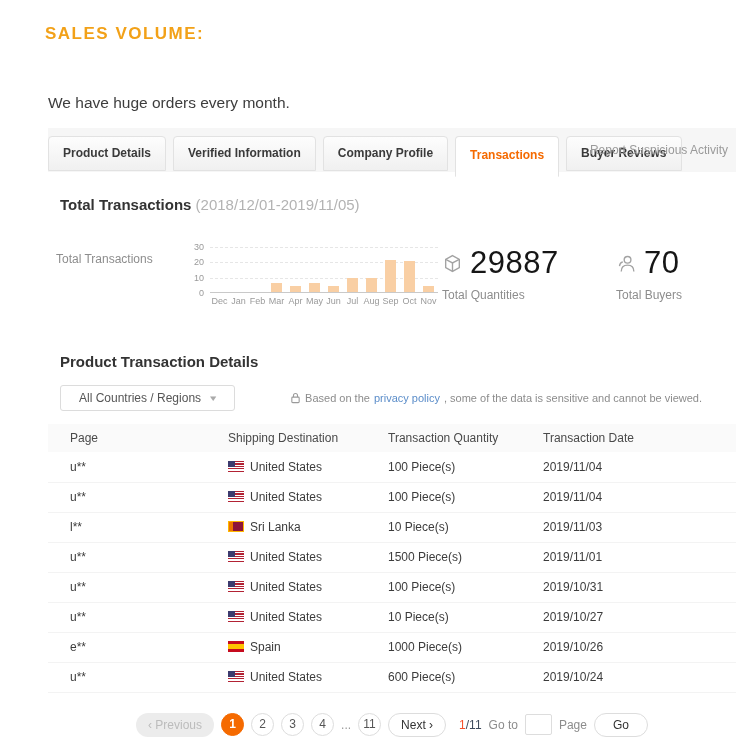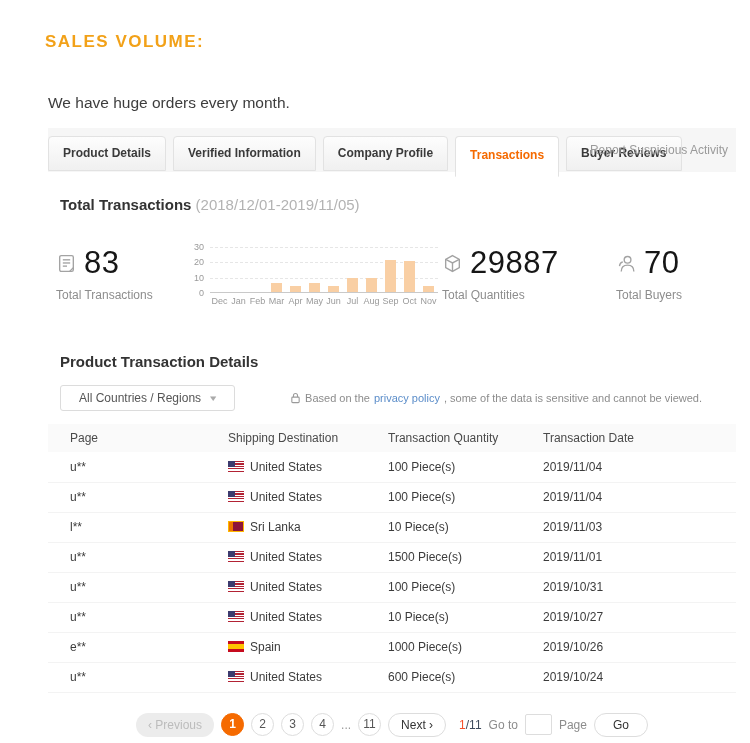--- a/index.html
+++ b/index.html
@@ -8,7 +8,7 @@
     width:750px; height:743px; background:#fff; position:relative; overflow:hidden;
     font-family:"Liberation Sans", sans-serif; color:#333;
   }
-  .sales-title { position:absolute; left:45px; top:32px; font-size:17px; font-weight:bold; color:#F2A118; letter-spacing:1.5px; }
+  .sales-title { position:absolute; left:45px; top:24px; font-size:17px; font-weight:bold; color:#F2A118; letter-spacing:1.5px; }
   .subtitle { position:absolute; left:48px; top:94px; font-size:15.5px; color:#3d3d3d; }
 
   .widget { position:absolute; left:48px; top:128px; width:688px; }

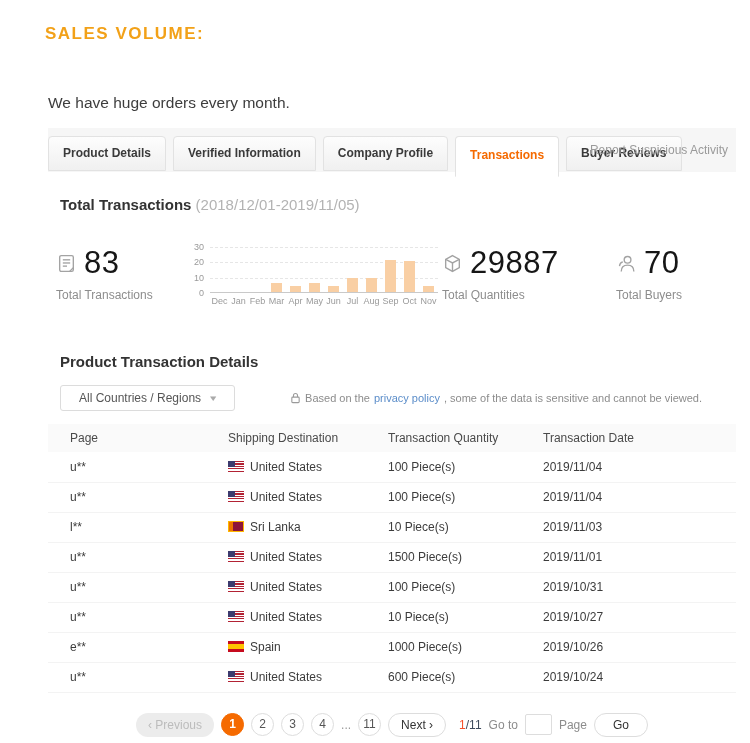--- a/index.html
+++ b/index.html
@@ -120,18 +120,6 @@
 
   <div class="stats-row">
     <div class="stat">
-      <div class="stat-top">
-        <span class="stat-icon">
-          <svg width="21" height="21" viewBox="0 0 20 20">
-              <rect x="3.5" y="2.5" width="13" height="15" rx="1.5"></rect>
-              <line x1="6.5" y1="6.5" x2="13.5" y2="6.5"></line>
-              <line x1="6.5" y1="9.5" x2="13.5" y2="9.5"></line>
-              <line x1="6.5" y1="12.5" x2="10.5" y2="12.5"></line>
-              <path d="M13 17.5 L16.5 14"></path>
-            </svg>
-        </span>
-        <span class="stat-value">83</span>
-      </div>
       <div class="stat-label">Total Transactions</div>
     </div>
 

